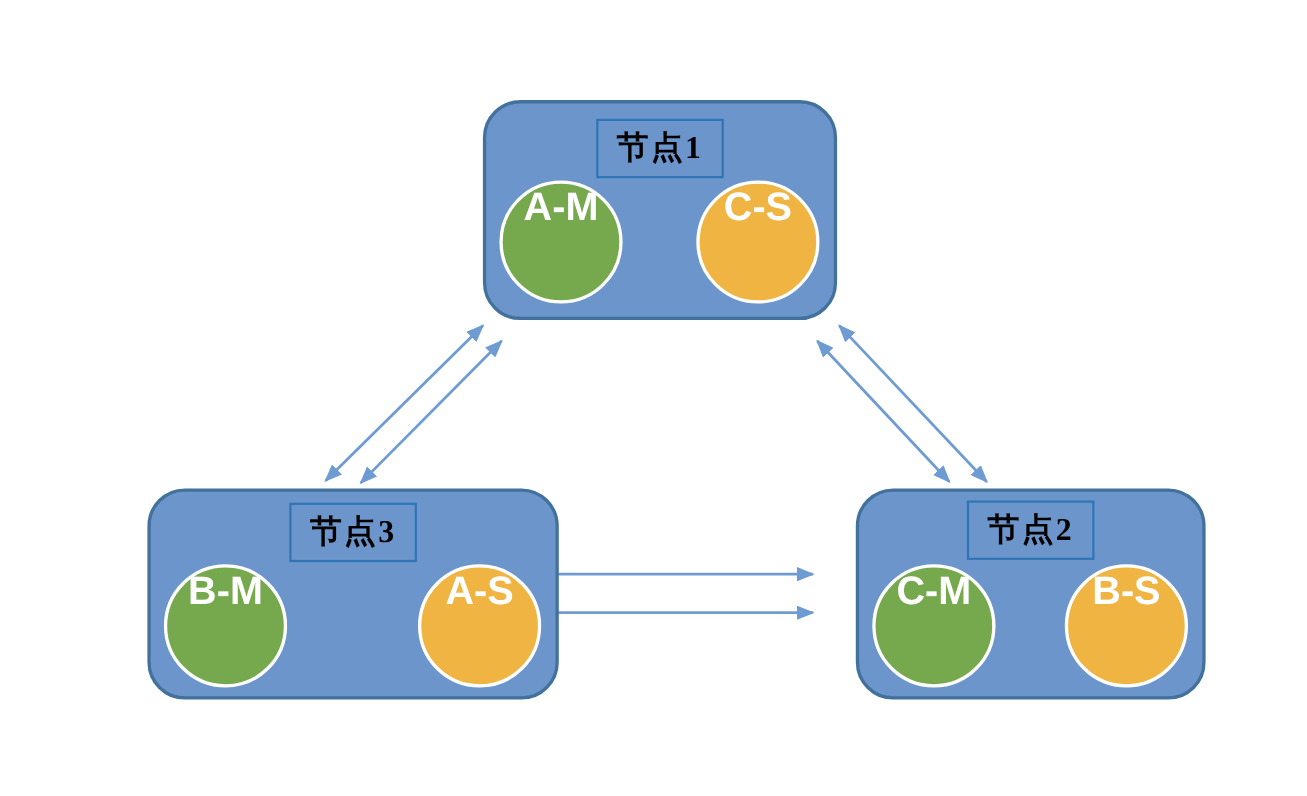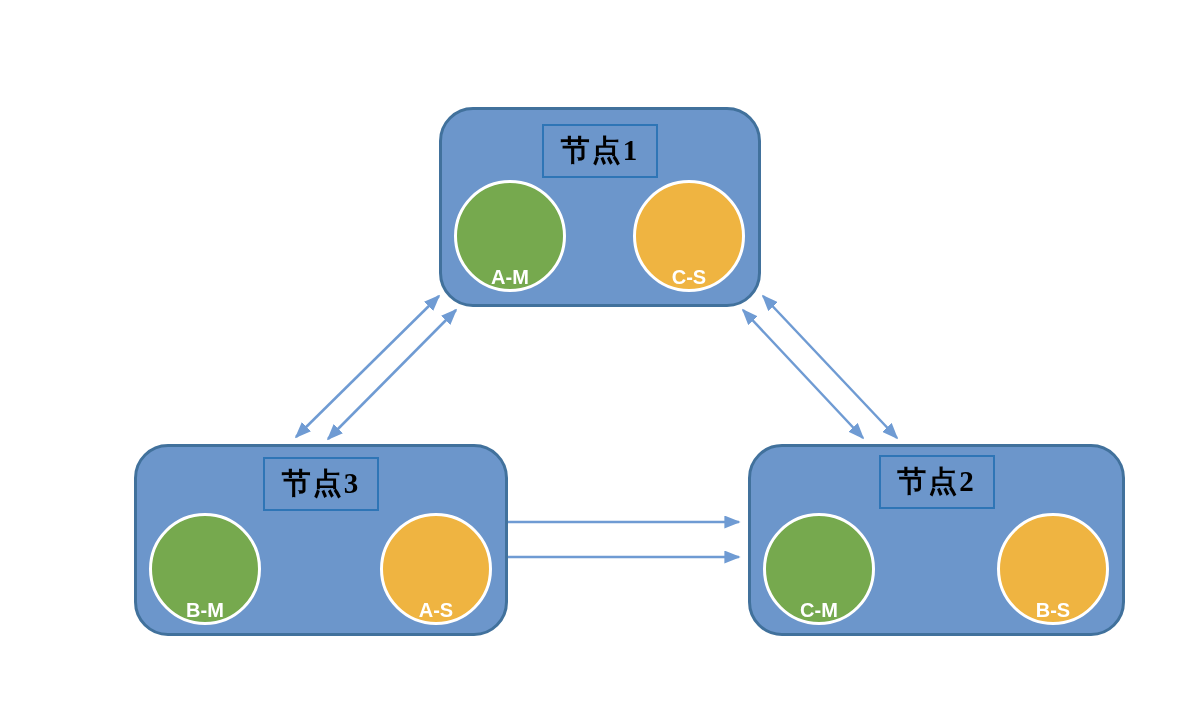--- a/index.html
+++ b/index.html
@@ -35,7 +35,7 @@
     border-radius: 34px;
     box-sizing: border-box;
   }
-  .node-1 { left: 439px; top: 107px; width: 322px; height: 200px; }
+  .node-1 { left: 439px; top: 91px; width: 322px; height: 200px; }
   .node-3 { left: 134px; top: 444px; width: 374px; height: 192px; }
   .node-2 { left: 748px; top: 444px; width: 377px; height: 192px; }
   .label-box {

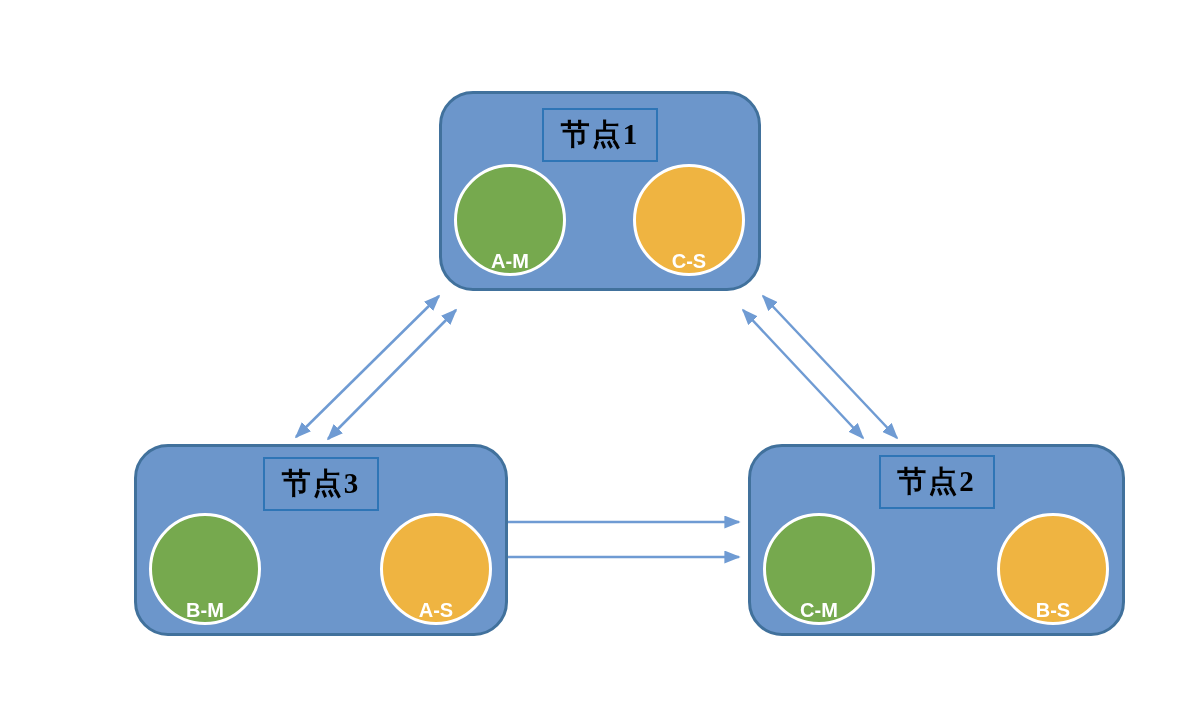--- a/index.html
+++ b/index.html
@@ -67,10 +67,10 @@
     border: 3px solid var(--circle-border, #ffffff);
     box-sizing: border-box;
     display: flex;
-    align-items: flex-end;
+    align-items: flex-start;
     justify-content: center;
     color: var(--circle-text, #ffffff);
-    font-size: 20px;
+    font-size: 36px;
     font-weight: bold;
   }
   .circle.master { background: var(--master-fill, #76A94E); left: 12px; }

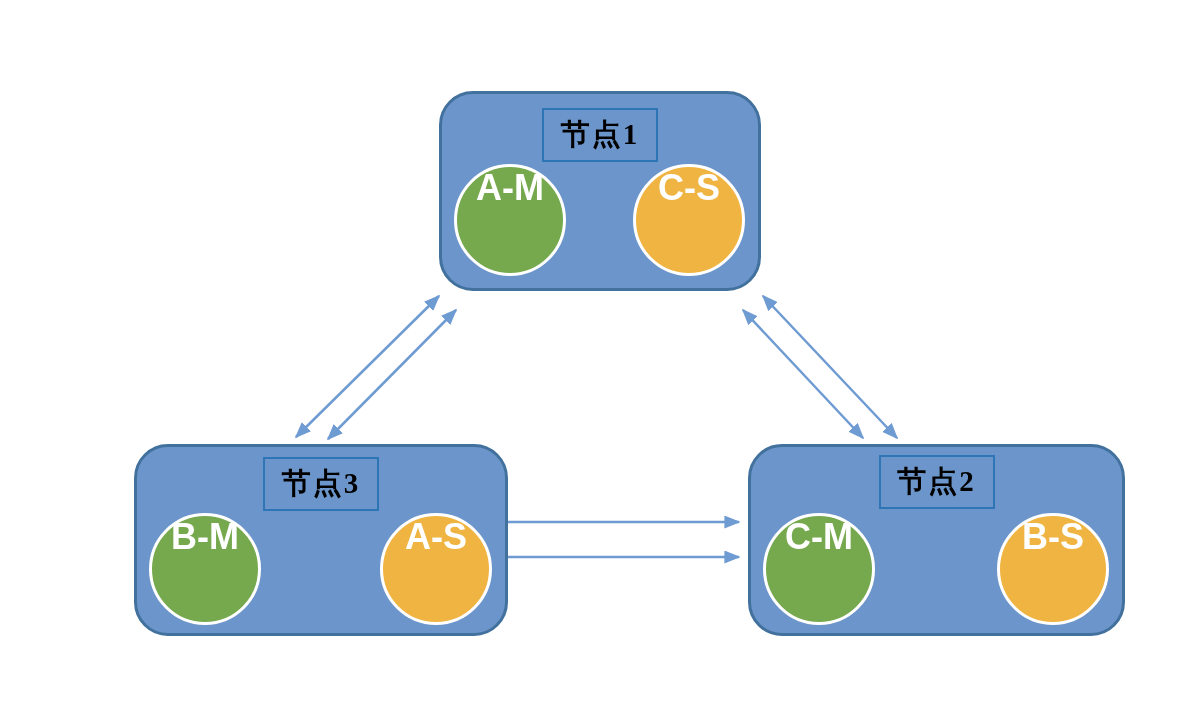--- a/index.html
+++ b/index.html
@@ -37,7 +37,7 @@
   }
   .node-1 { left: 439px; top: 91px; width: 322px; height: 200px; }
   .node-3 { left: 134px; top: 444px; width: 374px; height: 192px; }
-  .node-2 { left: 748px; top: 444px; width: 377px; height: 192px; }
+  .node-2 { left: 778px; top: 444px; width: 318px; height: 192px; }
   .label-box {
     position: absolute;
     left: 50%;

